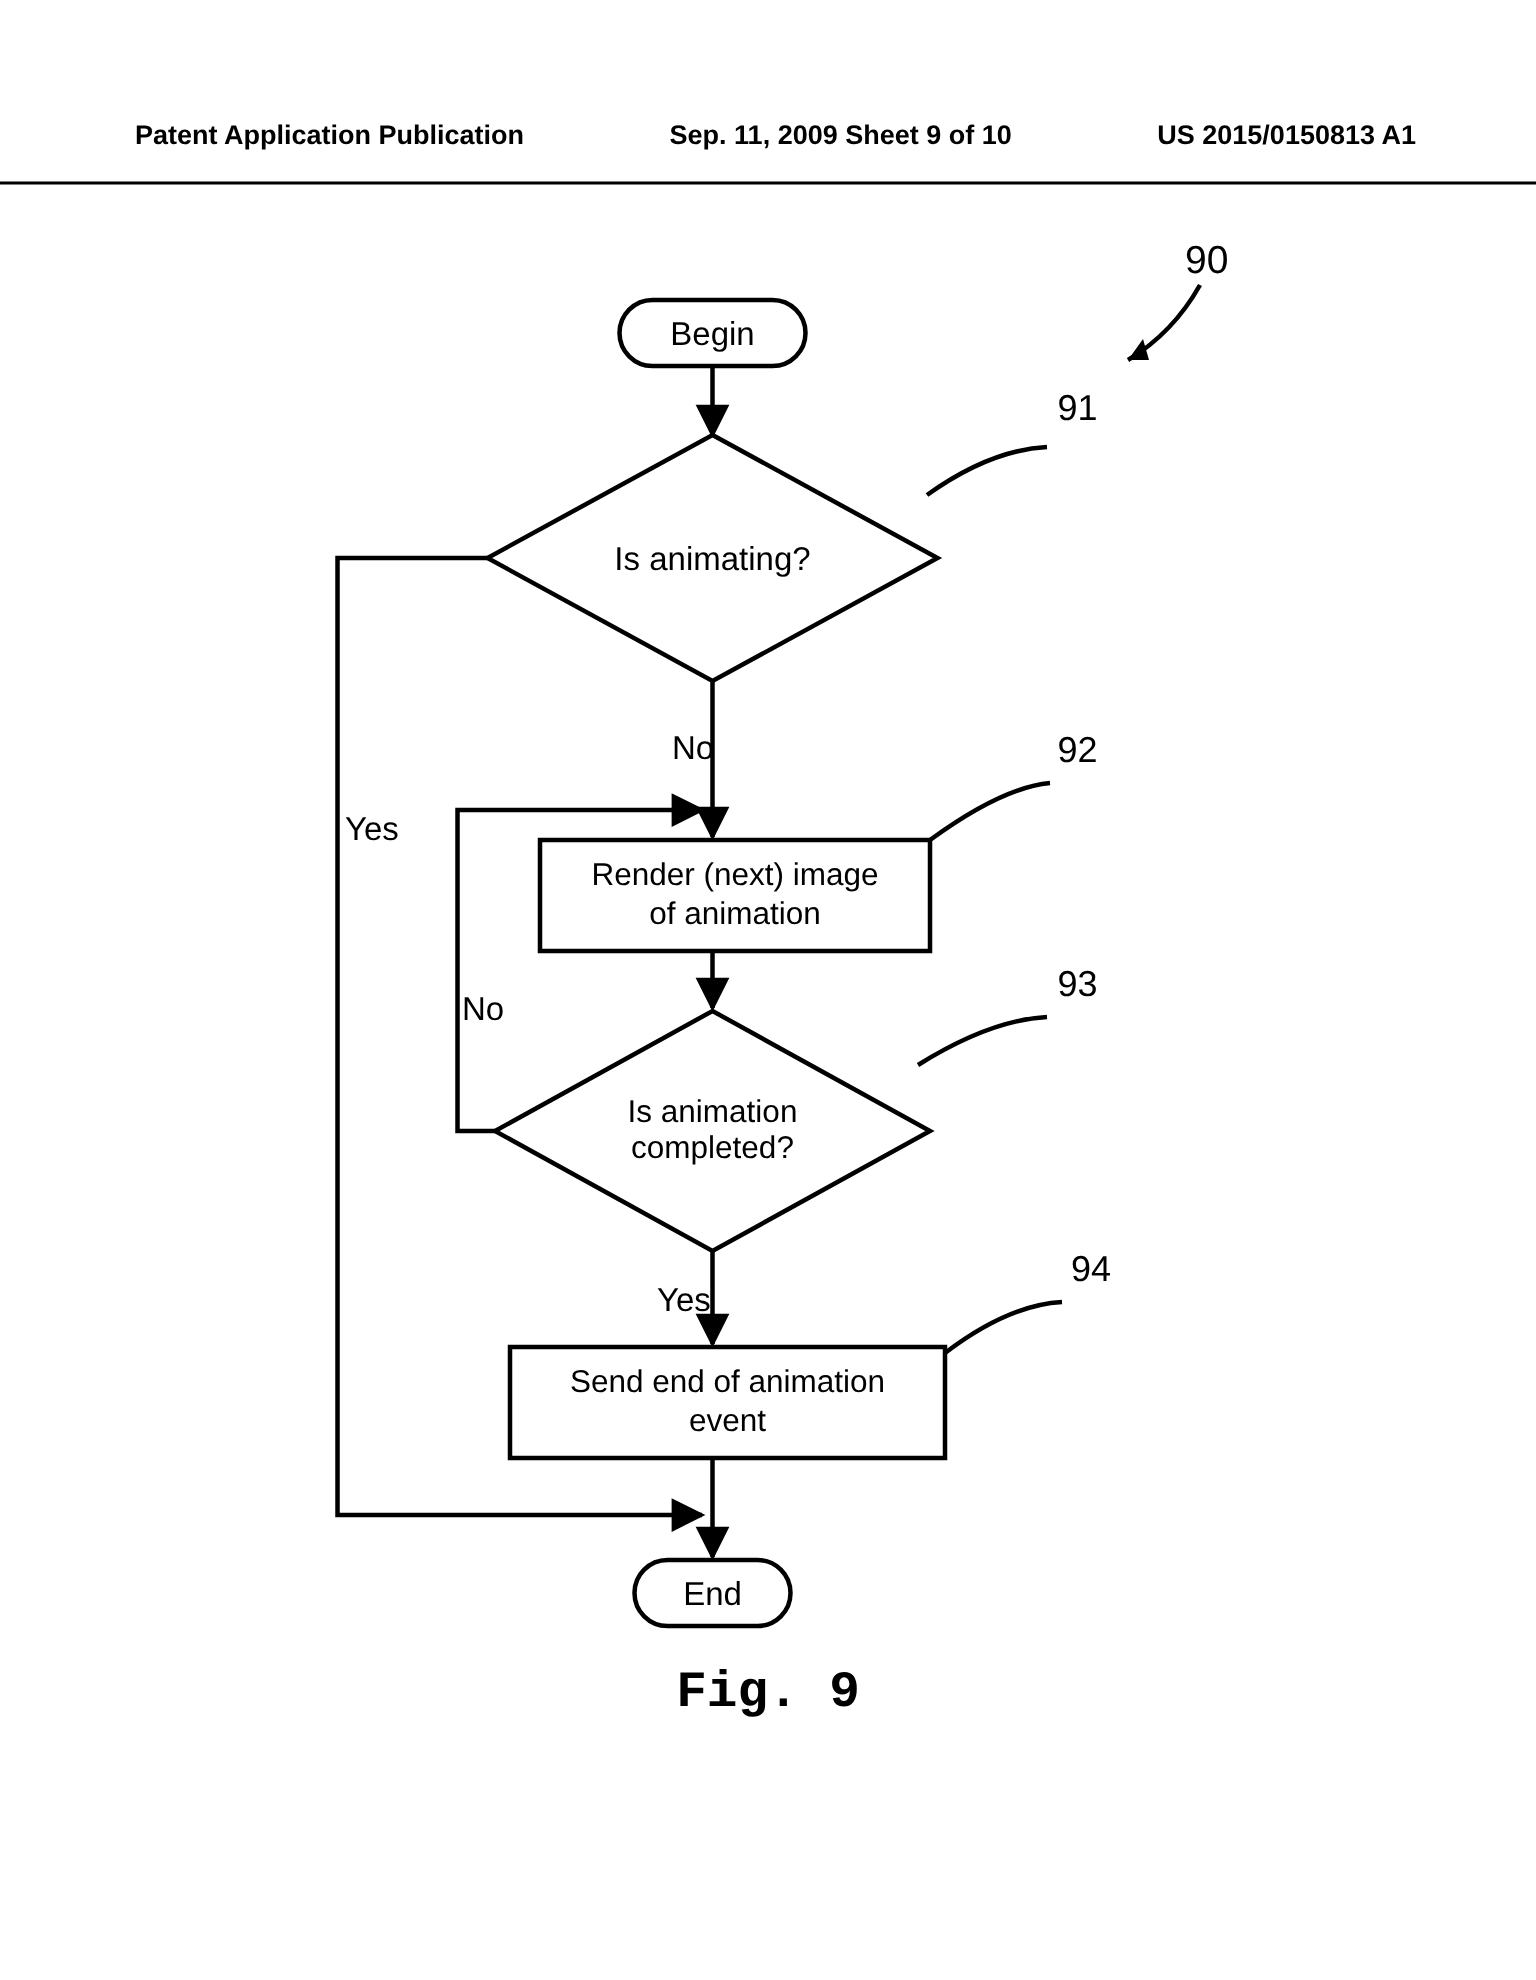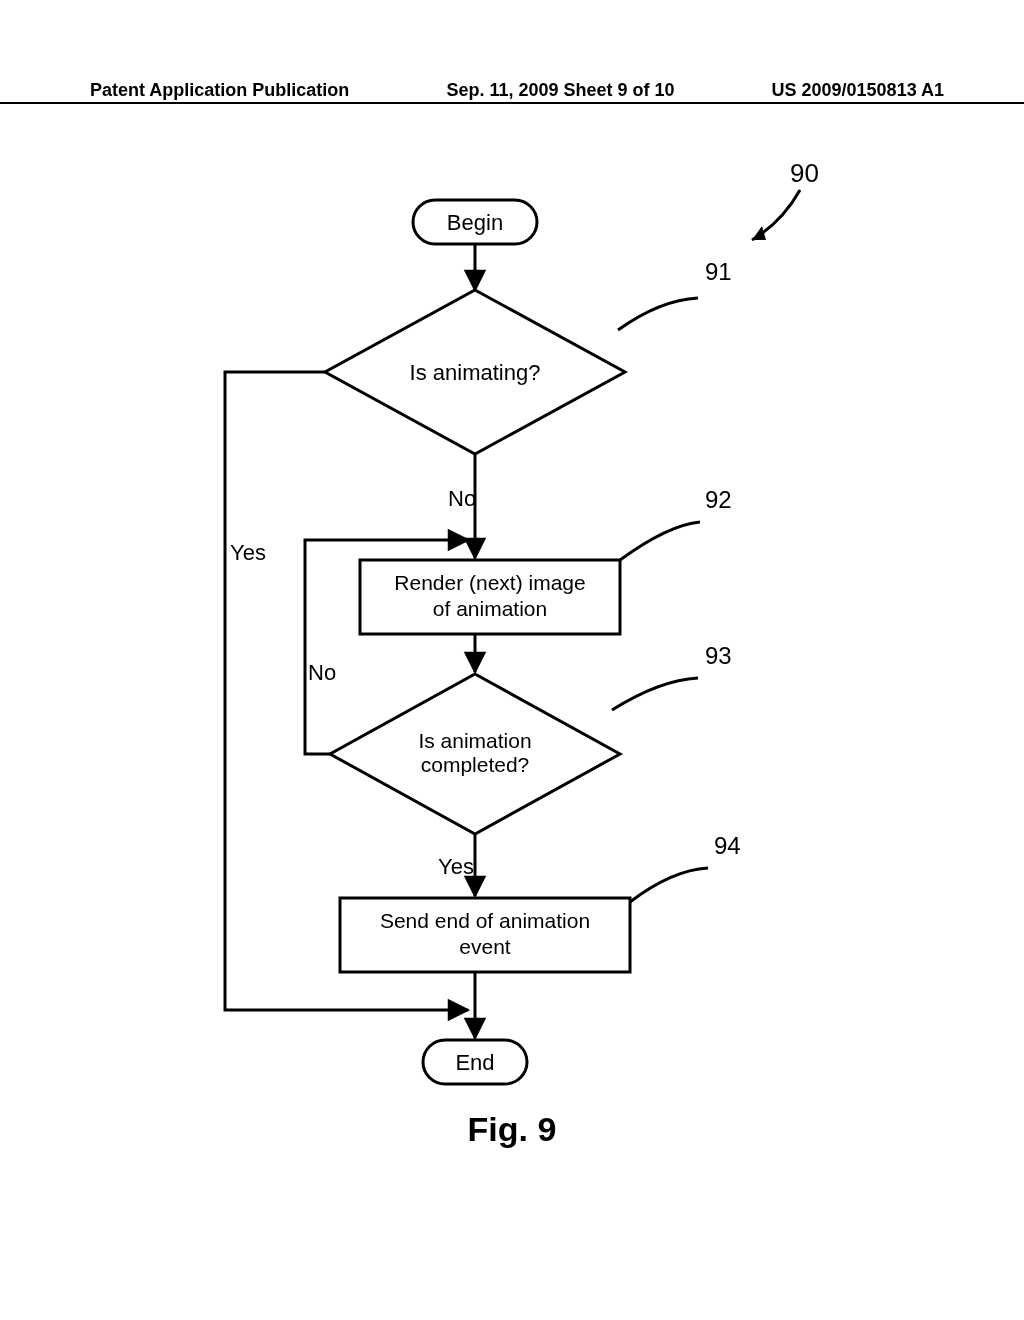--- a/index.html
+++ b/index.html
@@ -17,7 +17,7 @@
     left: 0;
     width: 1024px;
     border-bottom: 2px solid #000;
-    padding-bottom: 1px;
+    padding-bottom: 20px;
   }
   .header-row {
     display: flex;

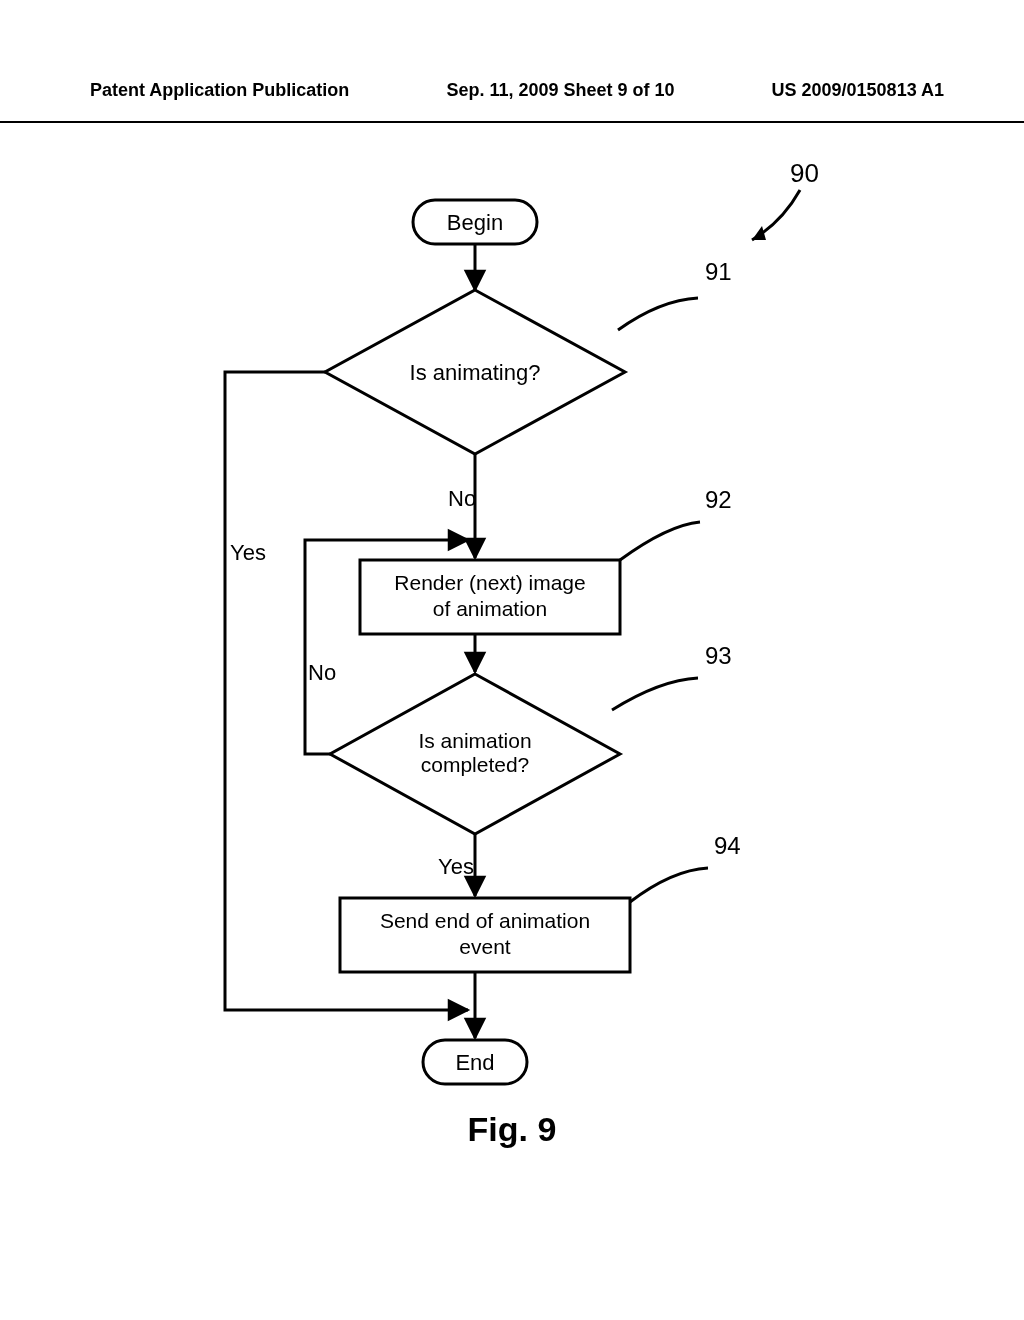--- a/index.html
+++ b/index.html
@@ -51,7 +51,7 @@
   <div class="header-row">
     <span>Patent Application Publication</span>
     <span>Sep. 11, 2009  Sheet 9 of 10</span>
-    <span>US 2009/0150813 A1</span>
+    <span>US 2015/0150813 A1</span>
   </div>
 </div>
 

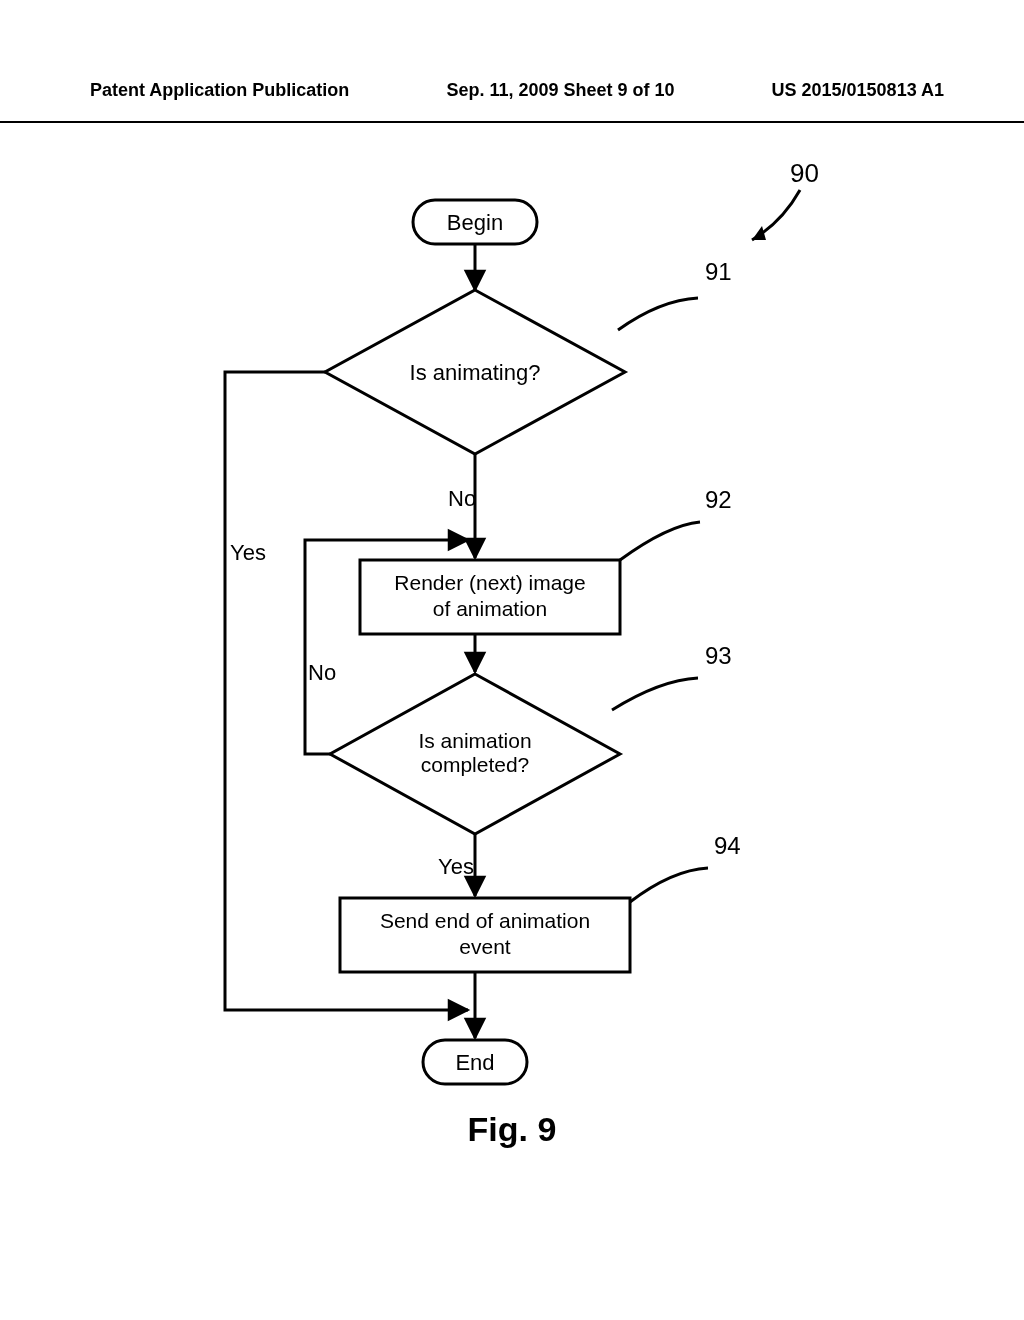--- a/index.html
+++ b/index.html
@@ -39,6 +39,7 @@
     font-size: 34px;
     font-weight: bold;
     top: 1110px;
+    font-family: Liberation Mono, monospace;
   }
   text {
     font-family: Arial, Helvetica, sans-serif;

